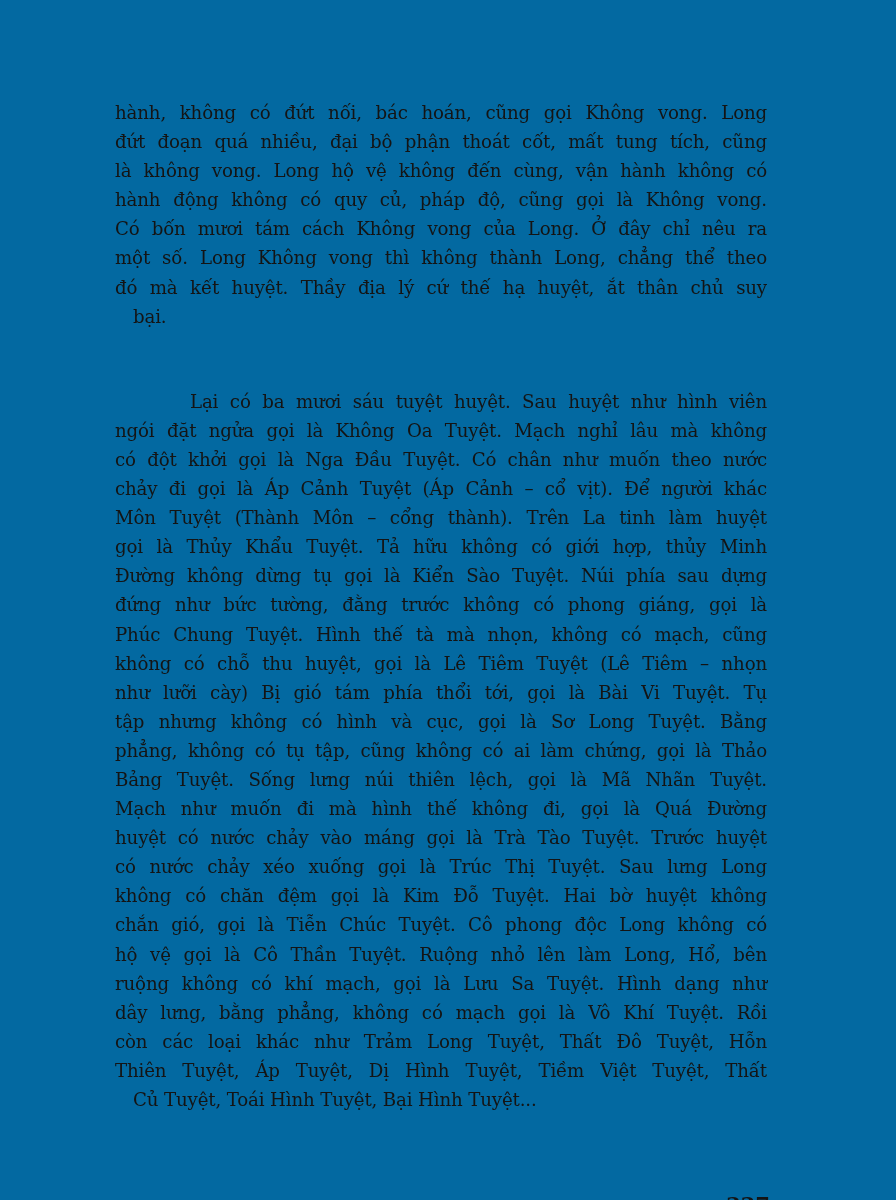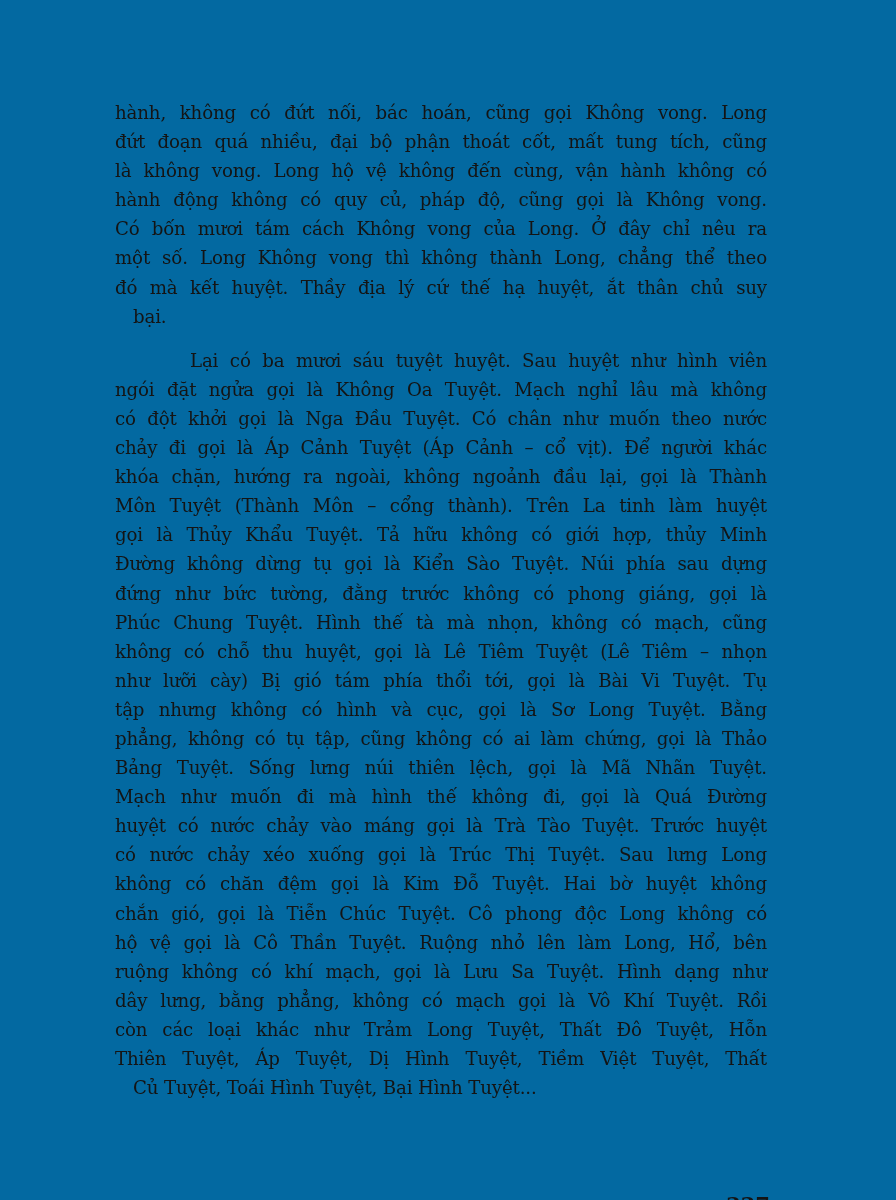--- a/index.html
+++ b/index.html
@@ -46,6 +46,7 @@
     }
     .line.indent {
       padding-left: 75px;
+      margin-top: 41px;
     }
     .para-gap {
       display: block;

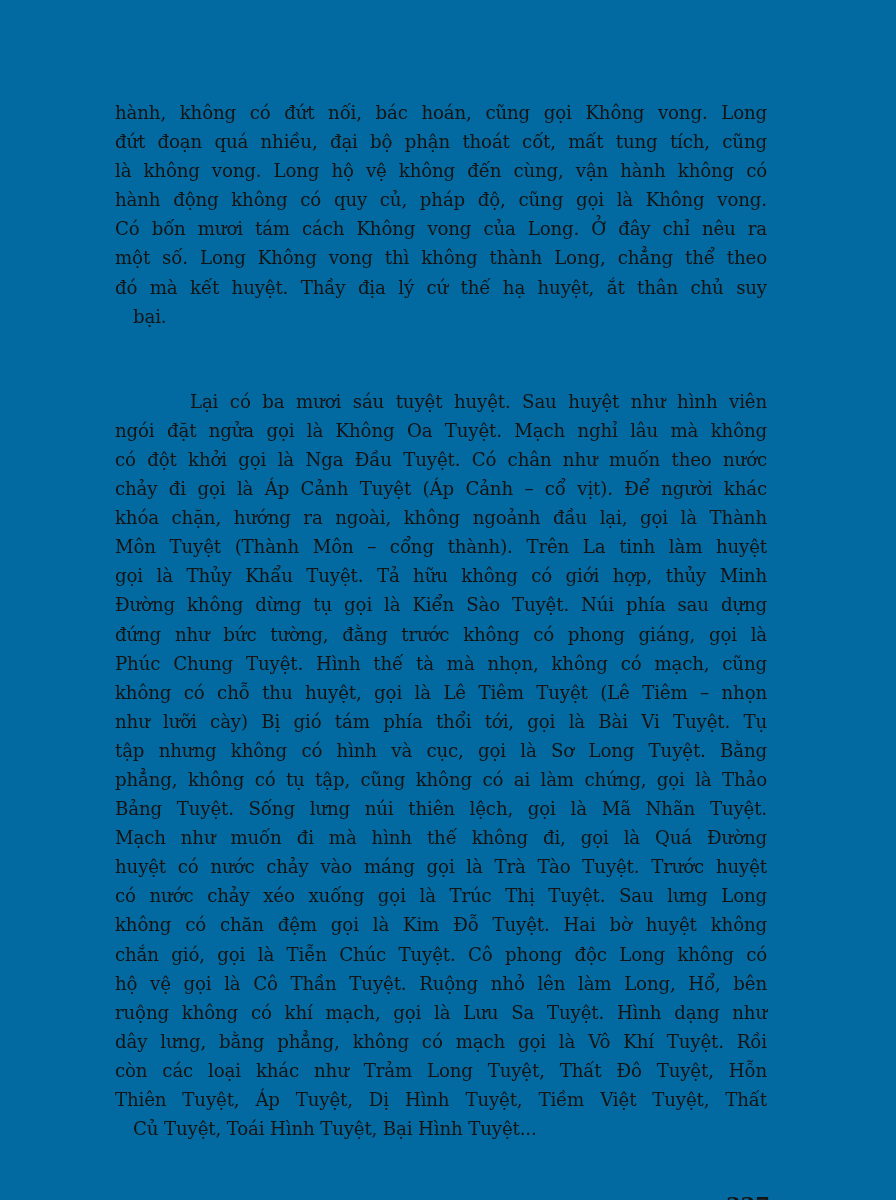--- a/index.html
+++ b/index.html
@@ -86,7 +86,6 @@
       <span class="line">ngói đặt ngửa gọi là Không Oa Tuyệt. Mạch nghỉ lâu mà không</span>
       <span class="line">có đột khởi gọi là Nga Đầu Tuyệt. Có chân như muốn theo nước</span>
       <span class="line">chảy đi gọi là Áp Cảnh Tuyệt (Áp Cảnh – cổ vịt). Để người khác</span>
-      <span class="line">khóa chặn, hướng ra ngoài, không ngoảnh đầu lại, gọi là Thành</span>
       <span class="line">Môn Tuyệt (Thành Môn – cổng thành). Trên La tinh làm huyệt</span>
       <span class="line">gọi là Thủy Khẩu Tuyệt. Tả hữu không có giới hợp, thủy Minh</span>
       <span class="line">Đường không dừng tụ gọi là Kiển Sào Tuyệt. Núi phía sau dựng</span>

